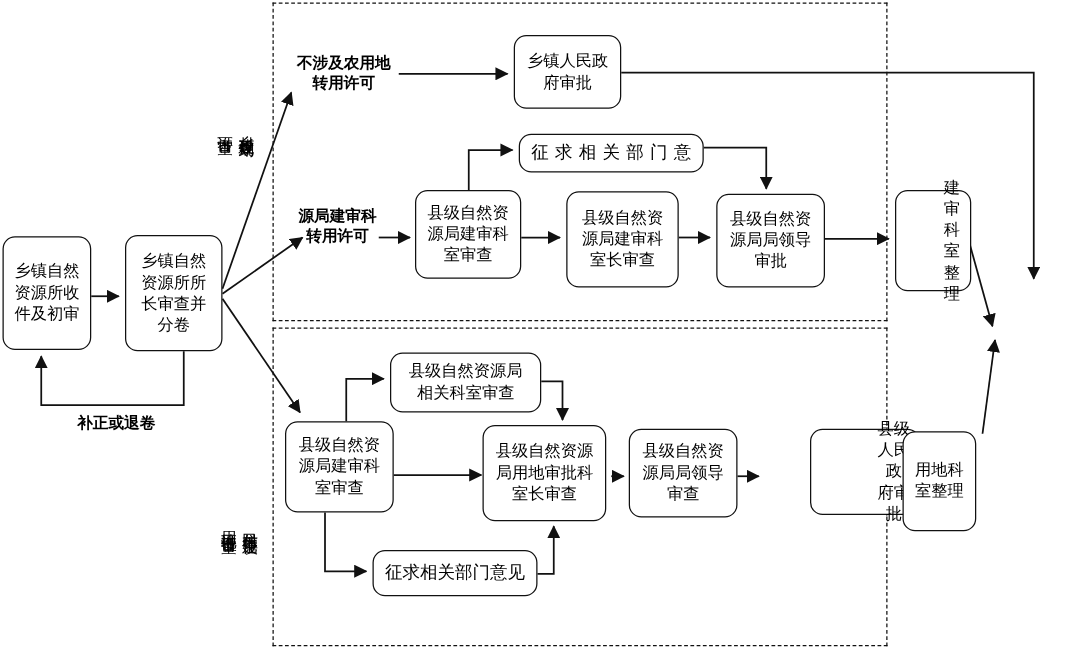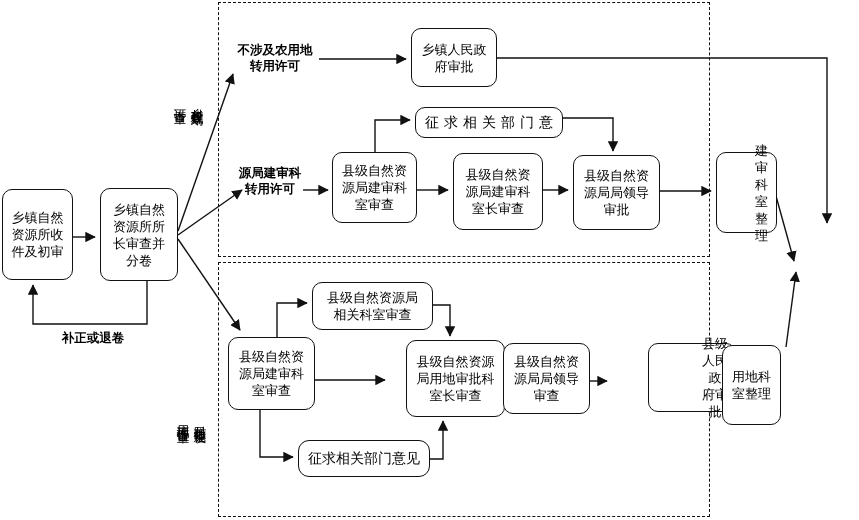--- a/index.html
+++ b/index.html
@@ -125,7 +125,7 @@
 室审查</div>
   <div class="node" style="left:312px; top:282px; width:121px; height:48px;">县级自然资源局
 相关科室审查</div>
-  <div class="node" style="left:406px; top:340px; width:99px;  height:77px;">县级自然资源
+  <div class="node" style="left:386px; top:340px; width:99px;  height:77px;">县级自然资源
 局用地审批科
 室长审查</div>
   <div class="node" style="left:503px; top:343px; width:87px;  height:71px;">县级自然资

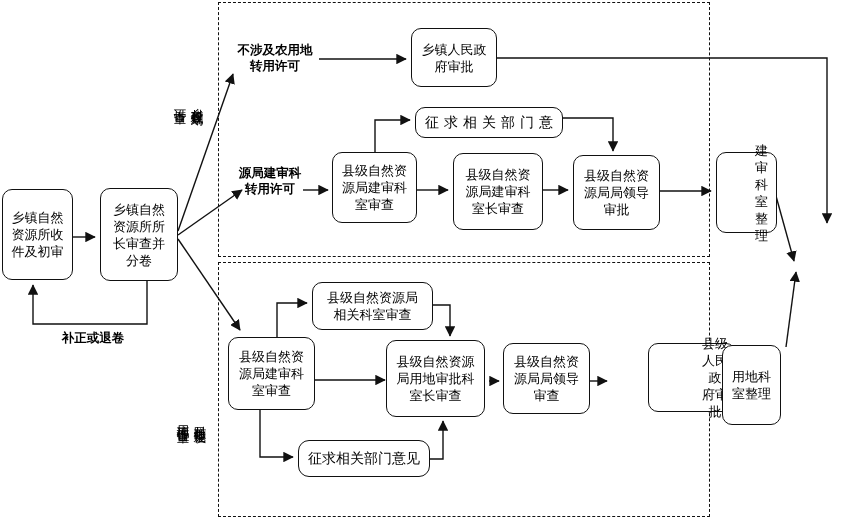--- a/index.html
+++ b/index.html
@@ -43,7 +43,7 @@
     letter-spacing: 1px;
   }
   .spaced { letter-spacing: 5px; font-size: 14px; padding-left: 7px; }
-  .big { font-size: 14px; border-radius: 11px; }
+  .big { font-size: 14px; }
 </style>
 </head>
 <body>

